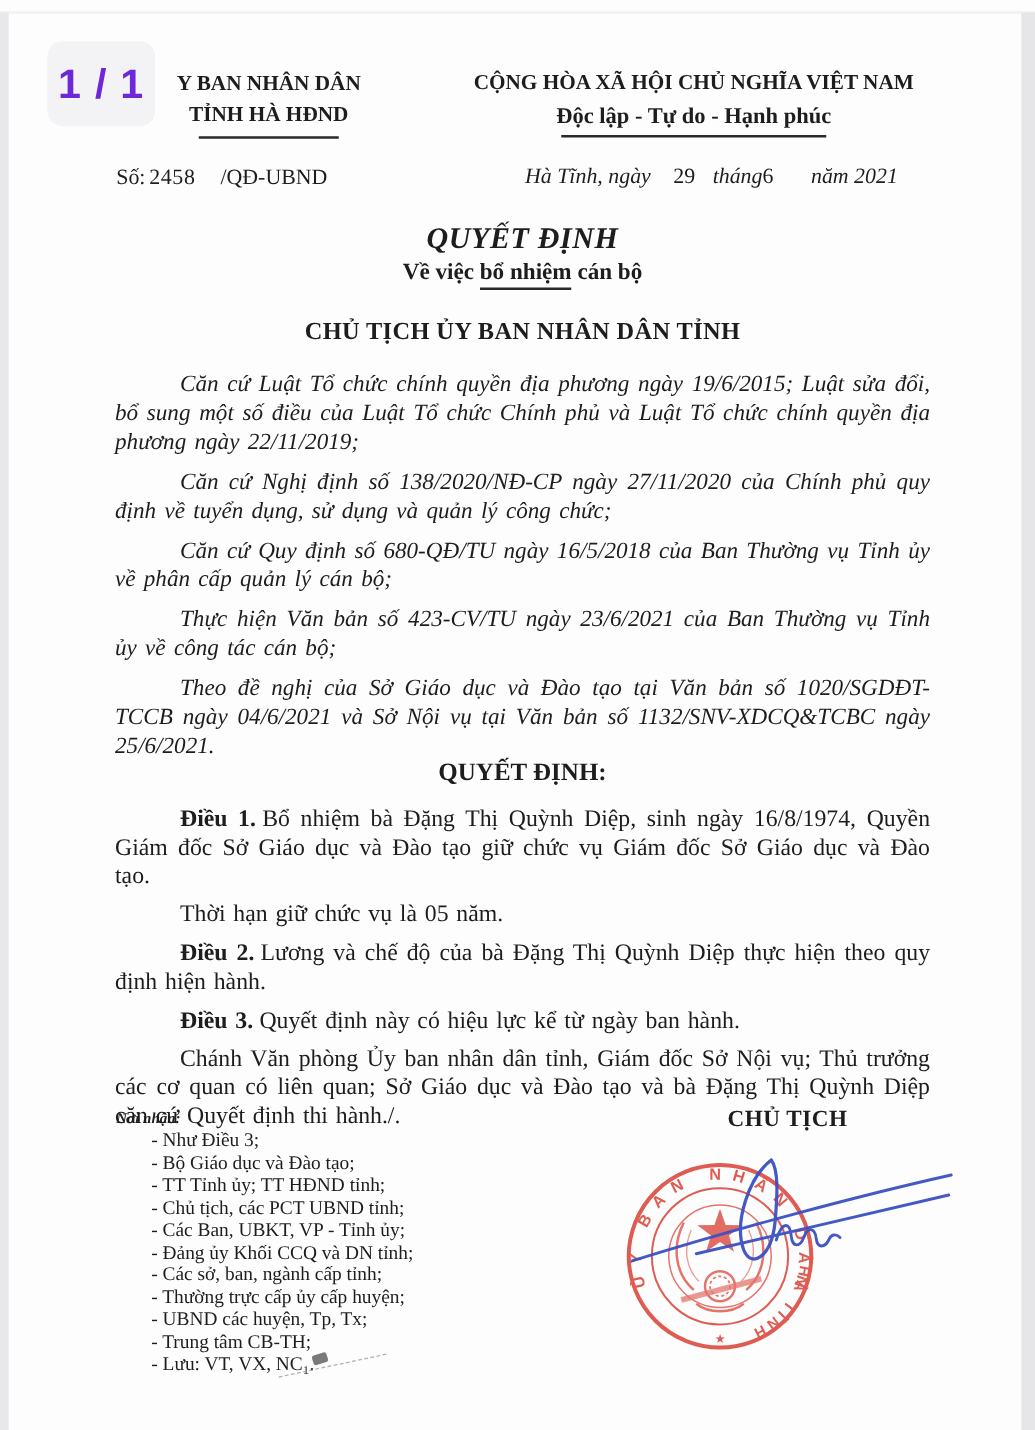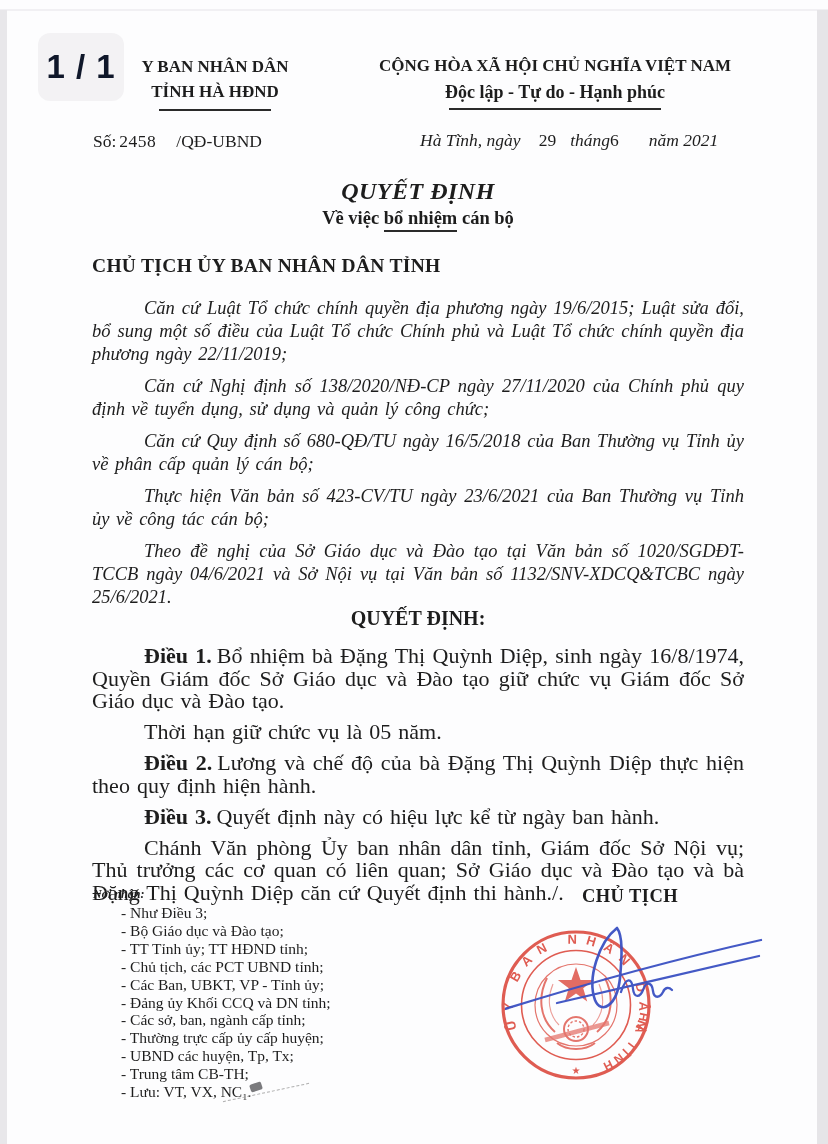--- a/index.html
+++ b/index.html
@@ -21,7 +21,7 @@
     background:rgba(242,241,244,0.96);border-radius:12px;
     display:flex;align-items:center;justify-content:center;
     font-family:"Liberation Sans","DejaVu Sans",sans-serif;
-    font-weight:bold;font-size:33px;color:#0f172a;letter-spacing:1px;
+    font-weight:bold;font-size:33px;color:#6d28d9;letter-spacing:1px;
     z-index:30;
   }
 

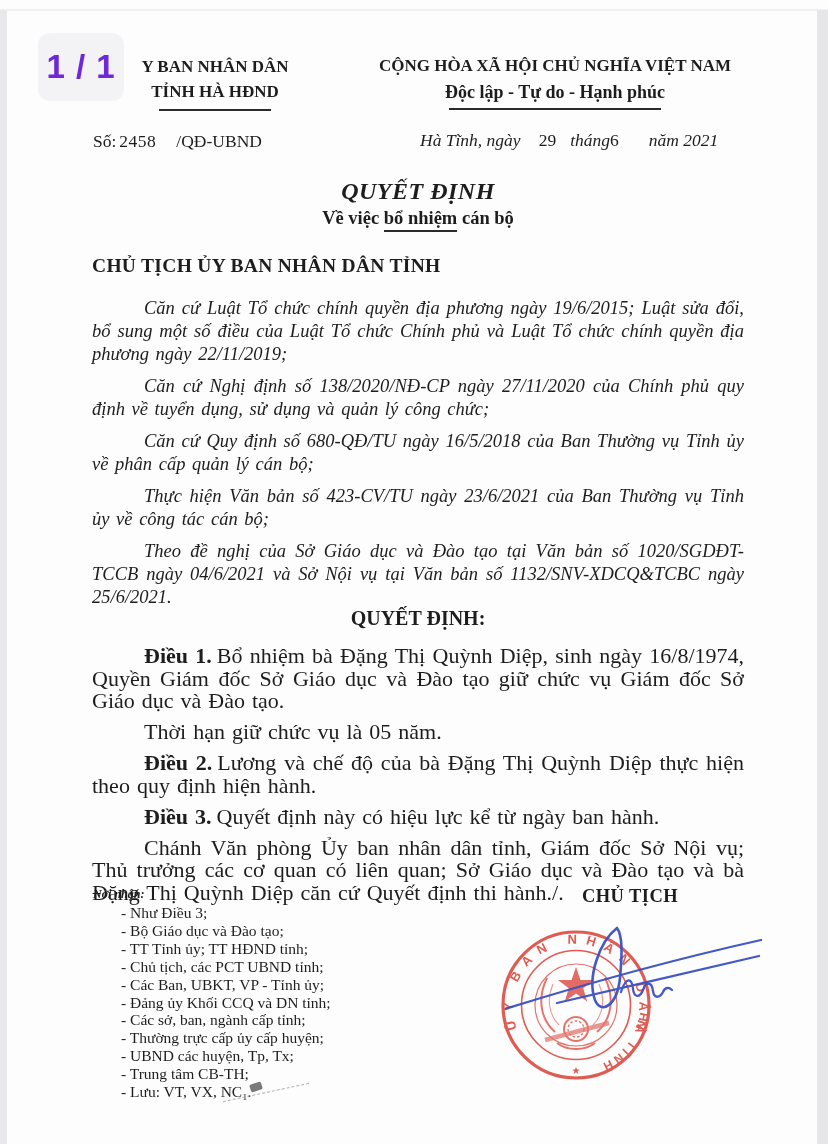--- a/index.html
+++ b/index.html
@@ -46,7 +46,7 @@
   .title-main{font-weight:bold;font-size:24px;letter-spacing:.5px;font-style:italic;}
   .title-sub{font-weight:bold;font-size:18.5px;margin-top:3px;}
   .title-sub .ul{border-bottom:2px solid #2a2a2a;padding-bottom:2px;}
-  .authority{position:absolute;left:92px;width:652px;top:255px;
+  .authority{position:absolute;left:92px;width:652px;top:255px;text-align:center;
              font-weight:bold;font-size:19.5px;letter-spacing:.3px;}
 
   .preamble{position:absolute;left:92px;width:652px;top:297px;}

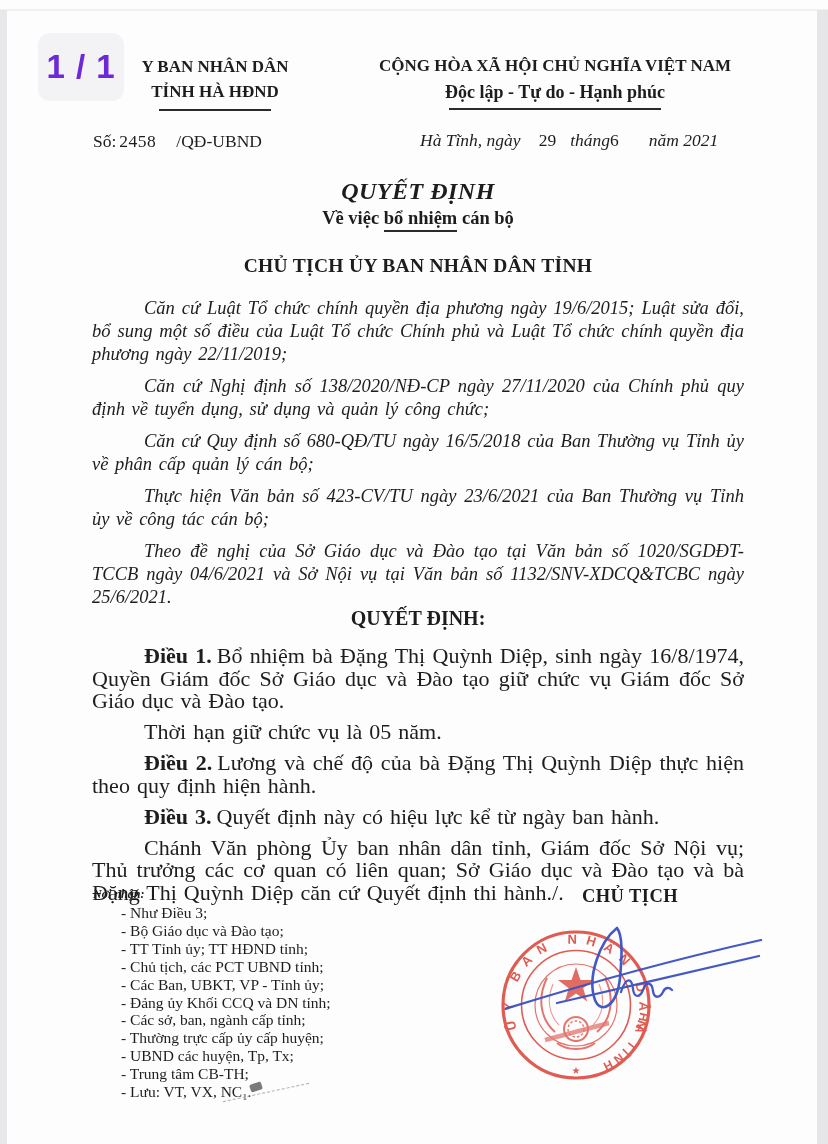--- a/index.html
+++ b/index.html
@@ -58,7 +58,7 @@
                     font-weight:bold;font-size:20px;}
   .articles{position:absolute;left:92px;width:652px;top:645px;}
   .articles p{
-    margin:0 0 8.5px;font-size:22px;line-height:22.5px;
+    margin:0 0 8.5px;font-size:19px;line-height:22.5px;
     text-indent:52px;text-align:justify;word-spacing:1.5px;
   }
   .articles .art-label{font-weight:bold;margin-right:5px;}

